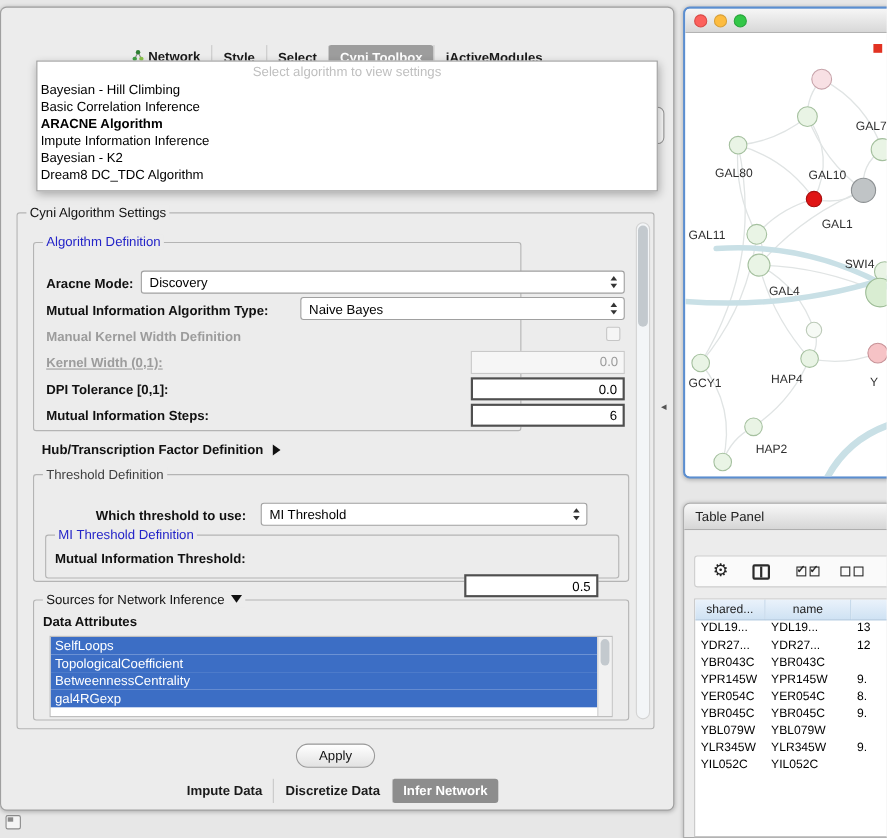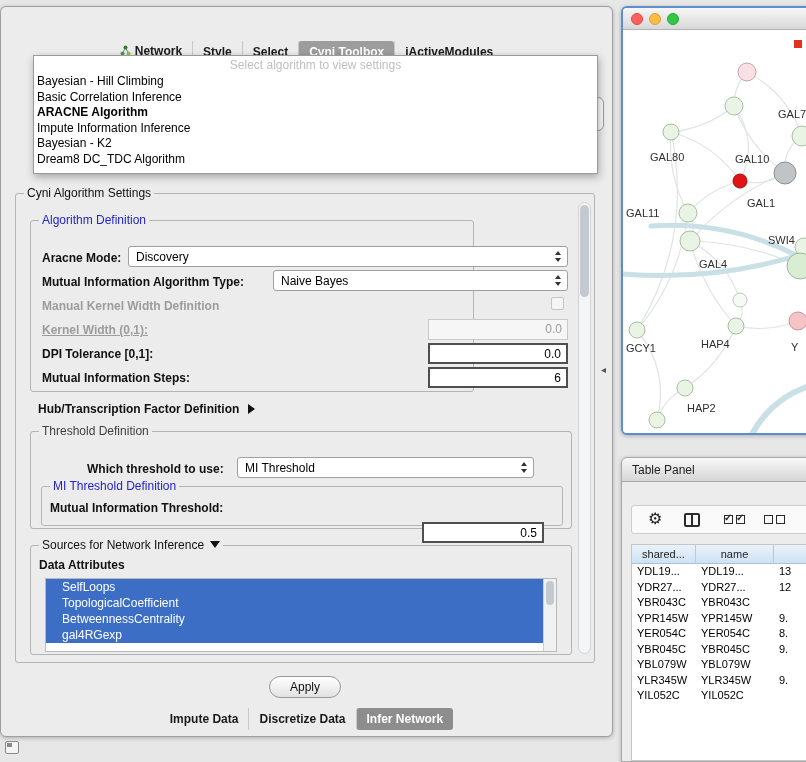--- a/index.html
+++ b/index.html
@@ -97,7 +97,7 @@
     position: absolute; left: 14px; top: 32px; width: 512px; height: 74px;
     background: #fff; border: 1px solid #b9b9b9; overflow: hidden;
   }
-  .attr-item { height: 16px; line-height: 16px; font-size: 12px; padding-left: 16px; margin-right: 13px; white-space: nowrap; }
+  .attr-item { height: 16px; line-height: 16px; font-size: 12px; padding-left: 4px; margin-right: 13px; white-space: nowrap; }
   .attr-item.selected { background: #3c6ec5; color: #fff; }
   .list-scroll { position: absolute; right: 0; top: 0; bottom: 0; width: 13px; background: #f1f1f1; border-left: 1px solid #d0d0d0; }
   .list-thumb { position: absolute; left: 2px; right: 2px; top: 2px; height: 24px; background: #c3c9ce; border-radius: 5px; }

